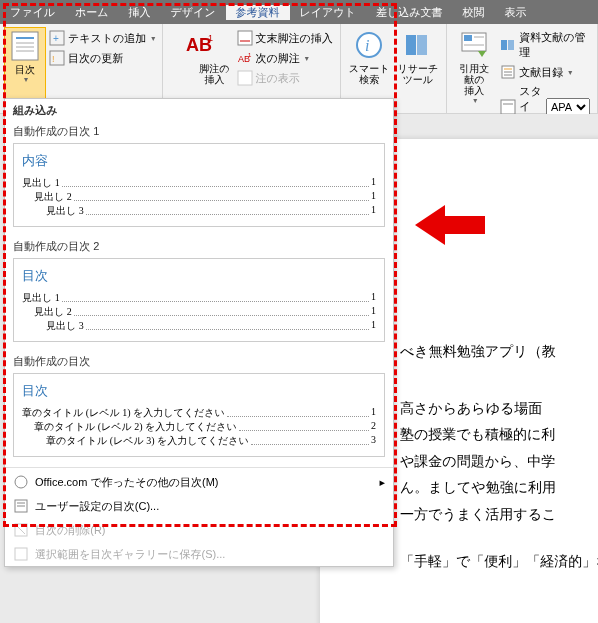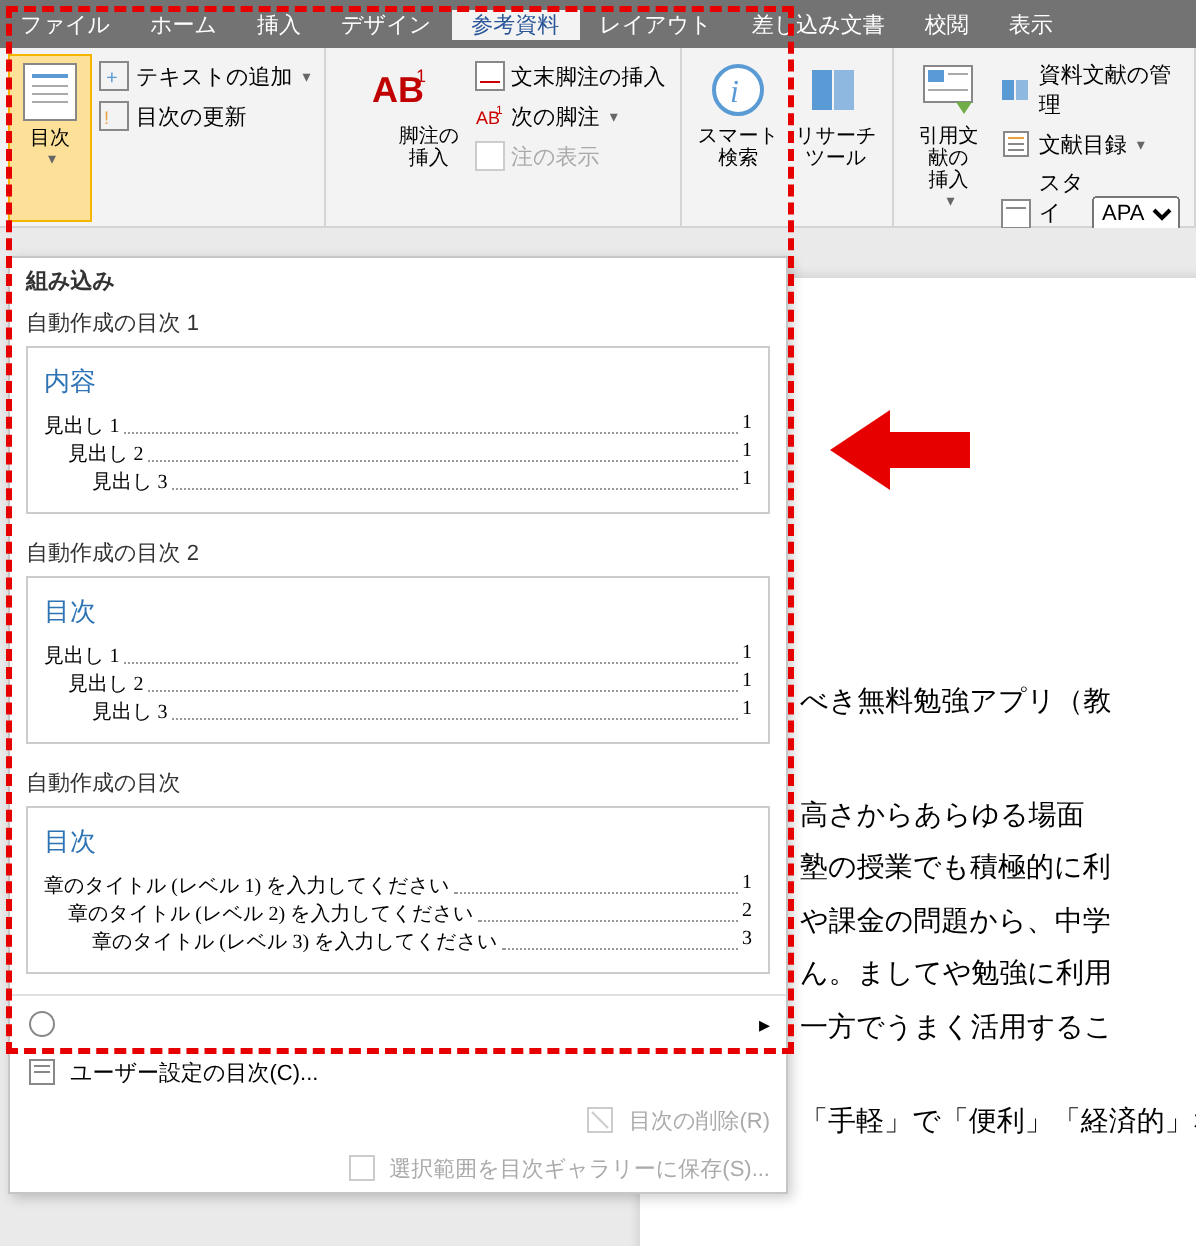--- a/index.html
+++ b/index.html
@@ -26,7 +26,7 @@
 .toc-active { background: #fde198; border: 1px solid #f4b400; }
 
 
-.toc-dropdown { position: absolute; top: 128px; left: 4px; width: 390px; background: #fff; border: 1px solid #c6c6c6; box-shadow: 2px 2px 6px rgba(0,0,0,.2); z-index: 10; }
+.toc-dropdown { position: absolute; top: 98px; left: 4px; width: 390px; background: #fff; border: 1px solid #c6c6c6; box-shadow: 2px 2px 6px rgba(0,0,0,.2); z-index: 10; }
 .toc-section-title { padding: 4px 8px; font-weight: bold; font-size: 11px; color: #333; }
 .toc-item-title { padding: 2px 8px; color: #333; font-size: 11px; }
 .toc-preview { margin: 2px 8px 10px 8px; border: 1px solid #ccc; padding: 8px; background: #fff; }

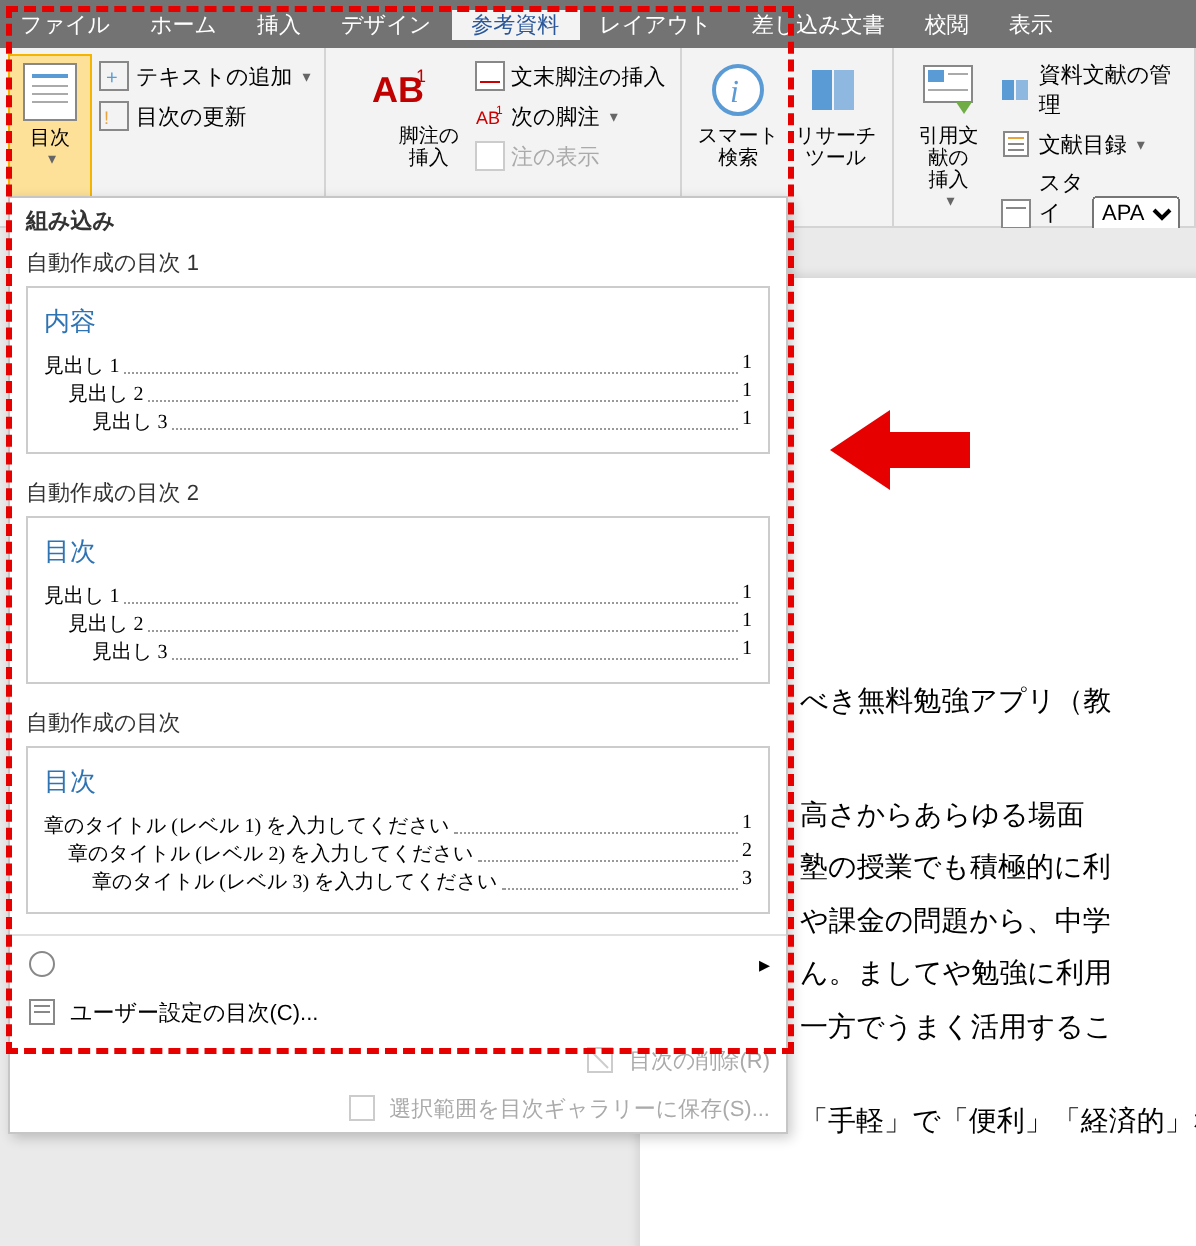--- a/index.html
+++ b/index.html
@@ -285,6 +285,7 @@
     <span class="icon"><svg viewBox="0 0 16 16">
           <circle cx="8" cy="8" r="6" fill="#fff" stroke="#888"></circle>
         </svg></span>
+    <span>Office.com で作ったその他の目次(M)</span>
     <span style="margin-left:auto;">▸</span>
   </div>
   <div class="toc-menu-item">

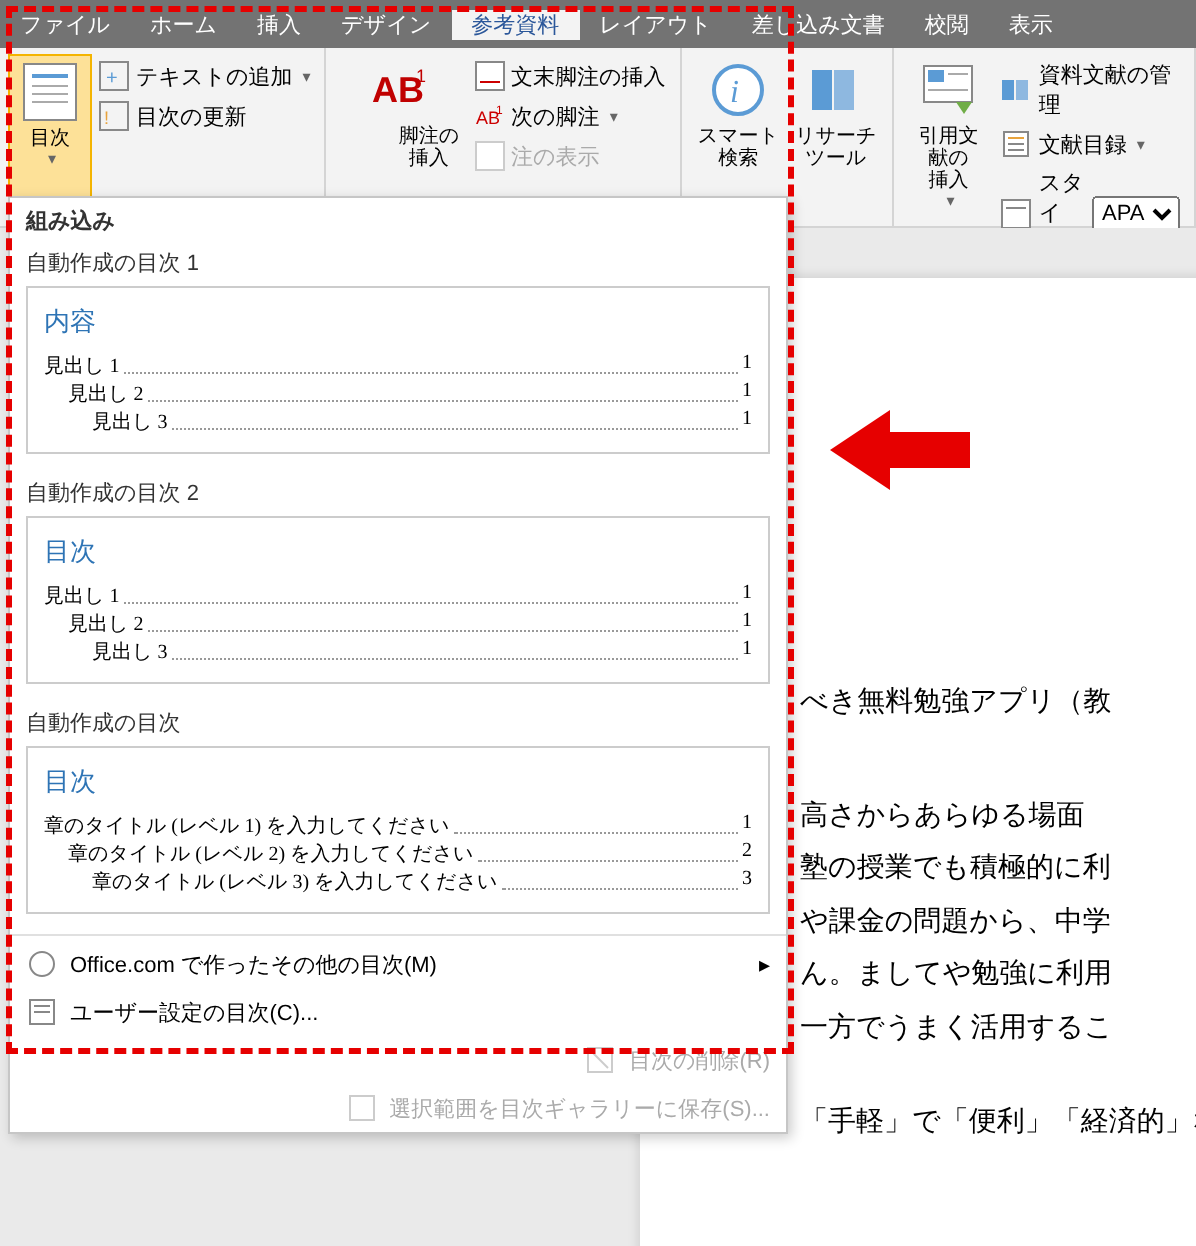--- a/index.html
+++ b/index.html
@@ -38,7 +38,7 @@
 .toc-line.l2 { margin-left: 12px; }
 .toc-line.l3 { margin-left: 24px; }
 .toc-menu-item { display: flex; align-items: center; gap: 6px; padding: 4px 8px; cursor: pointer; font-size: 11px; }
-.toc-menu-item.disabled { color: #aaa; cursor: default; justify-content: flex-end; }
+.toc-menu-item.disabled { color: #aaa; cursor: default; }
 .toc-menu-item .icon { width: 16px; height: 16px; }
 .sep { height: 1px; background: #e0e0e0; margin: 2px 0; }
 

